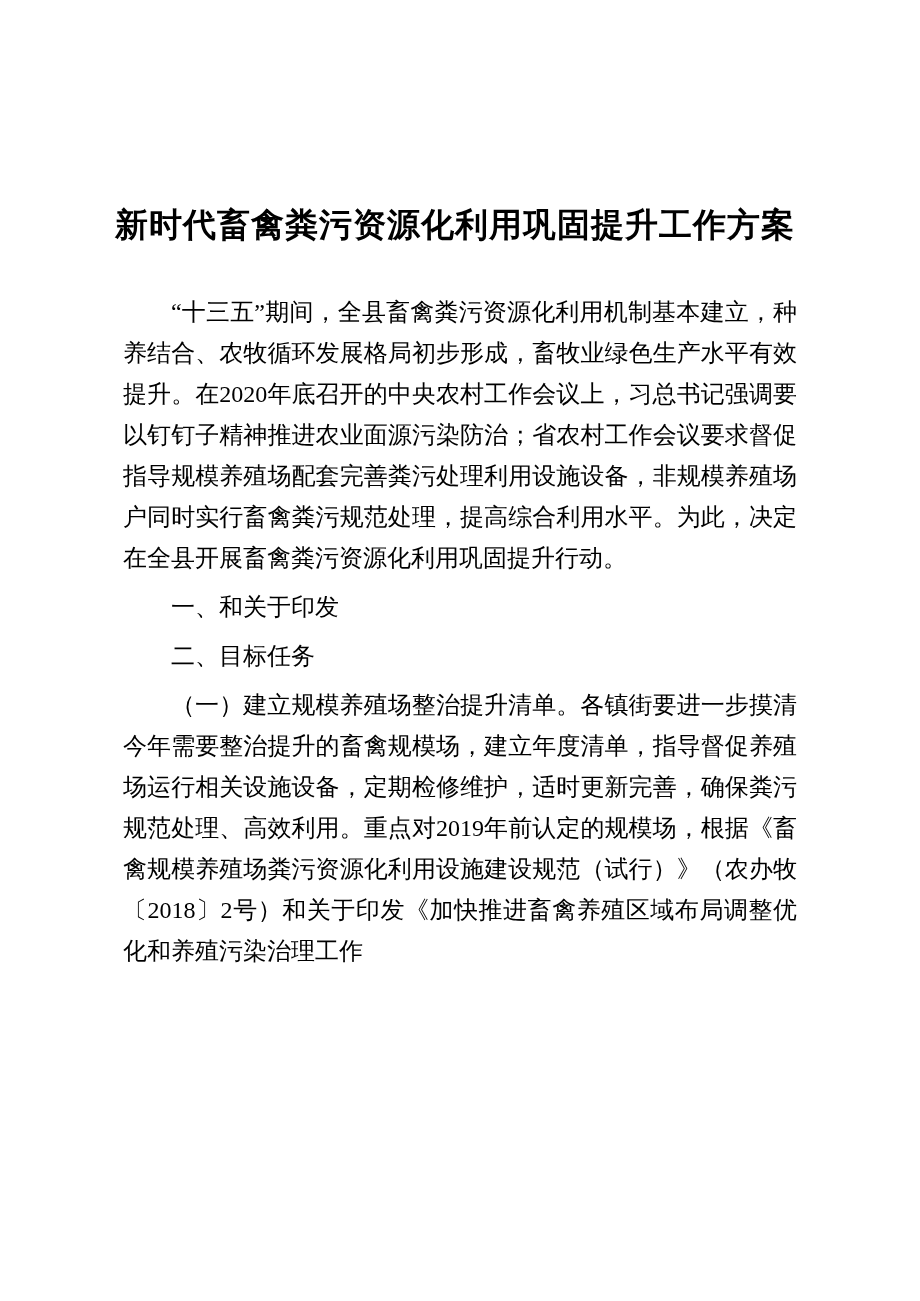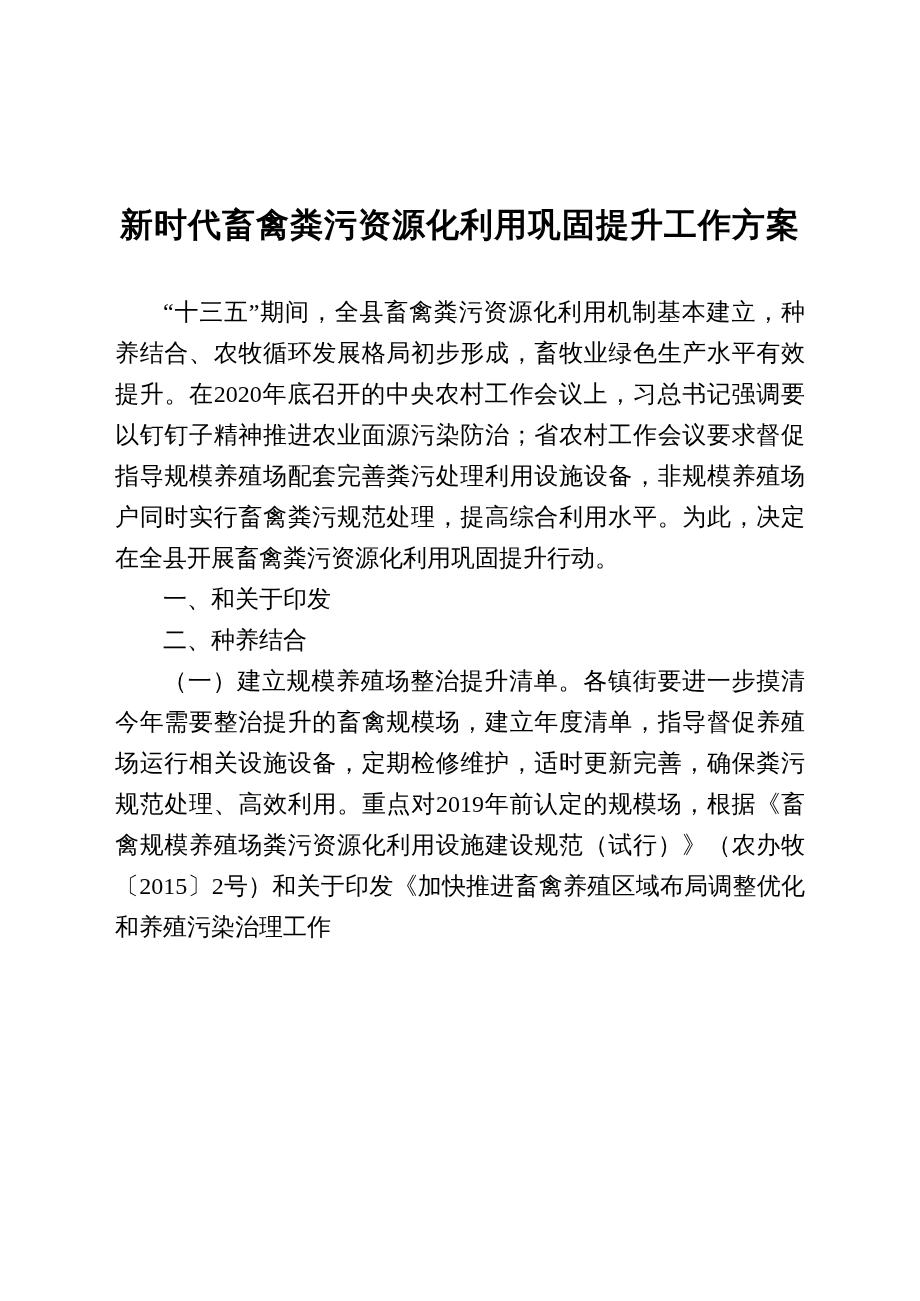--- a/index.html
+++ b/index.html
@@ -24,7 +24,7 @@
   .doc-title {
     font-size: 33px;
     font-weight: bold;
-    text-align: center;
+    text-align: left;
     letter-spacing: 1px;
     line-height: 1.25;
     margin: 0 0 46px 0;

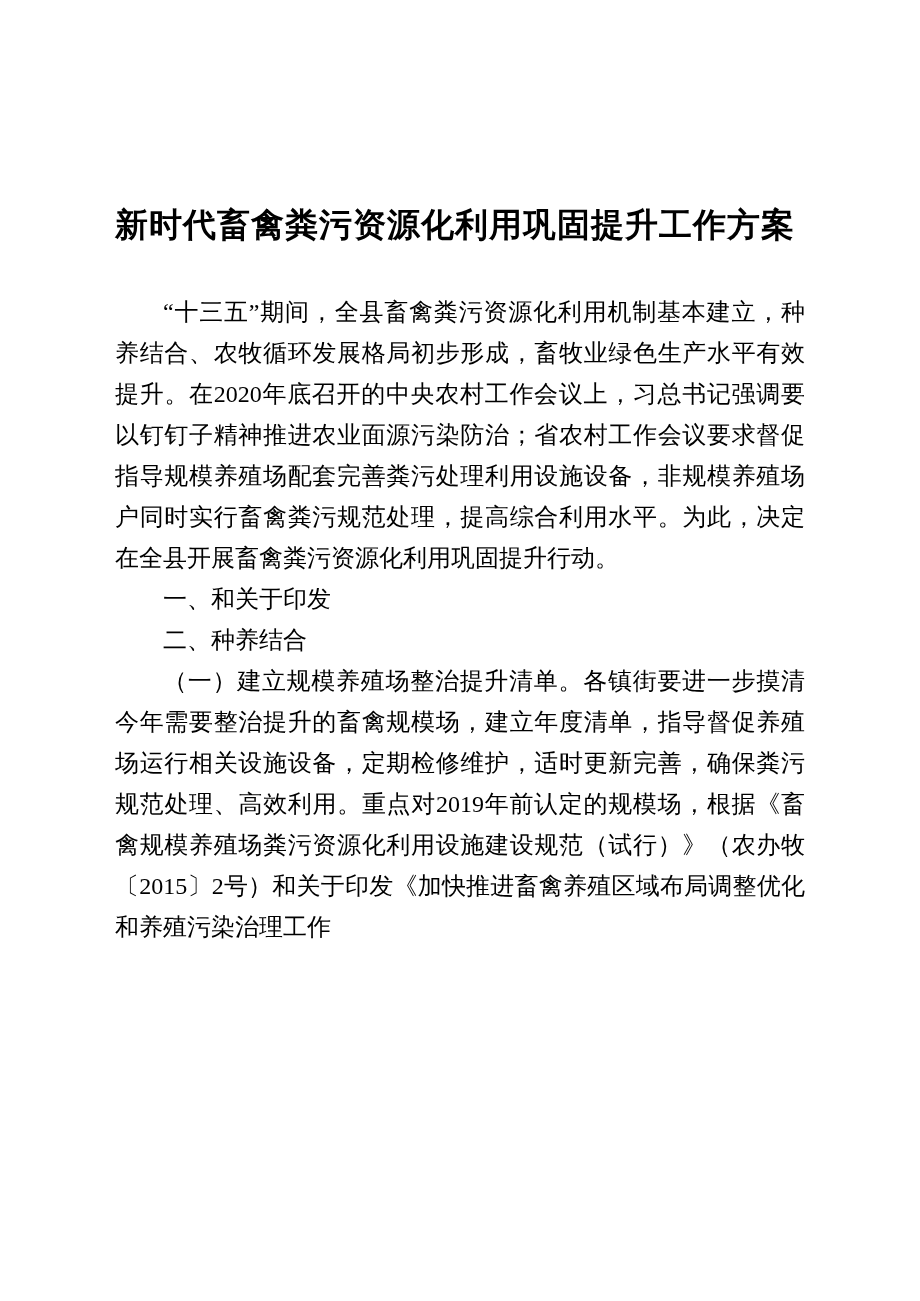--- a/index.html
+++ b/index.html
@@ -32,7 +32,7 @@
   .para {
     font-size: 24px;
     line-height: 41px;
-    margin: 0;
+    margin: 8px;
     text-align: justify;
     text-indent: 2em;
     font-weight: 400;

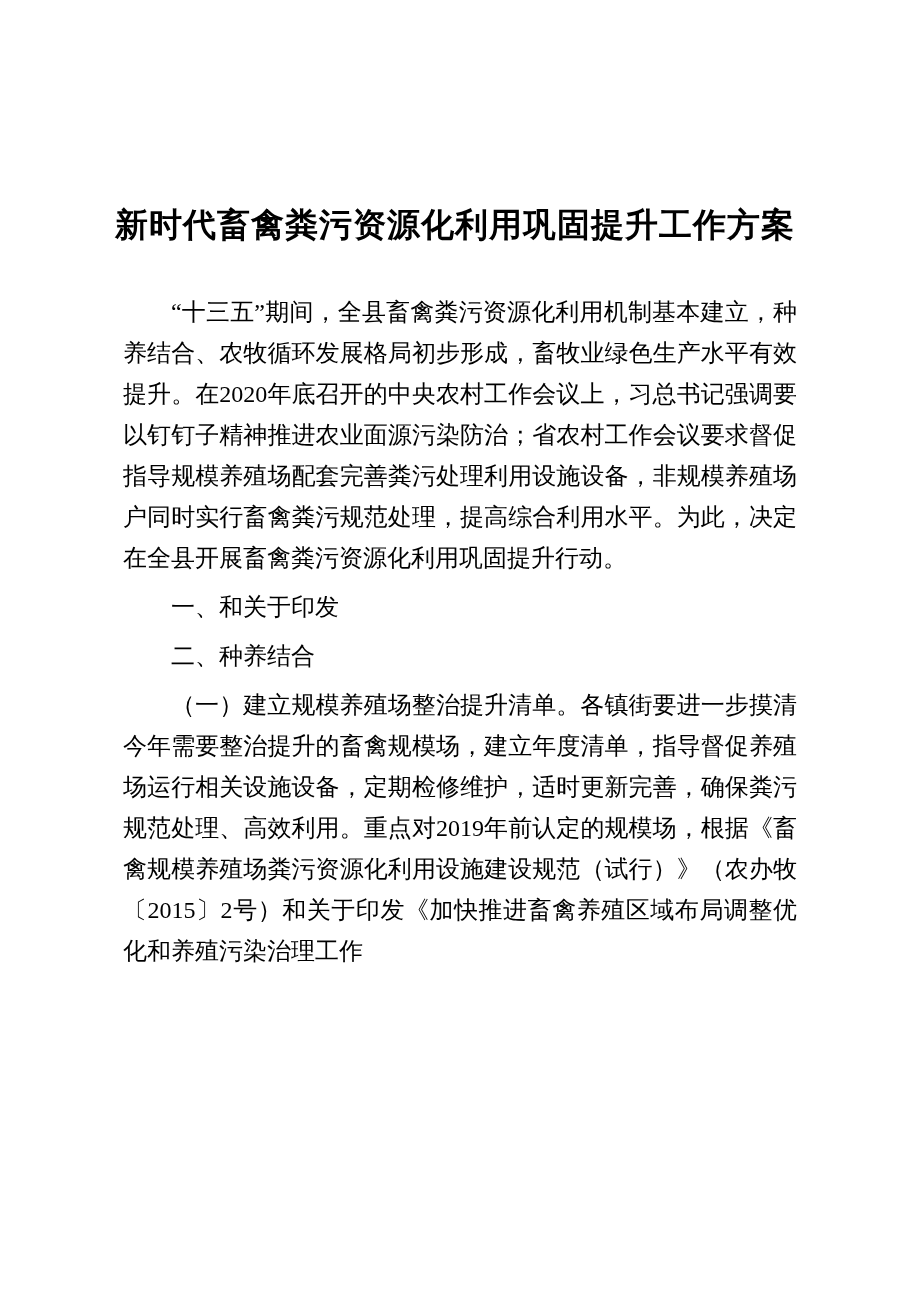--- a/index.html
+++ b/index.html
@@ -50,7 +50,7 @@
   <p class="para">一、和关于印发</p>
 
 
-  <p class="para">二、种养结合</p>
+  <p class="para">二、目标任务</p>
 
   <p class="para">（一）建立规模养殖场整治提升清单。各镇街要进一步摸清今年需要整治提升的畜禽规模场，建立年度清单，指导督促养殖场运行相关设施设备，定期检修维护，适时更新完善，确保粪污规范处理、高效利用。重点对2019年前认定的规模场，根据《畜禽规模养殖场粪污资源化利用设施建设规范（试行）》（农办牧〔2015〕2号）和关于印发《加快推进畜禽养殖区域布局调整优化和养殖污染治理工作</p>
 </div>

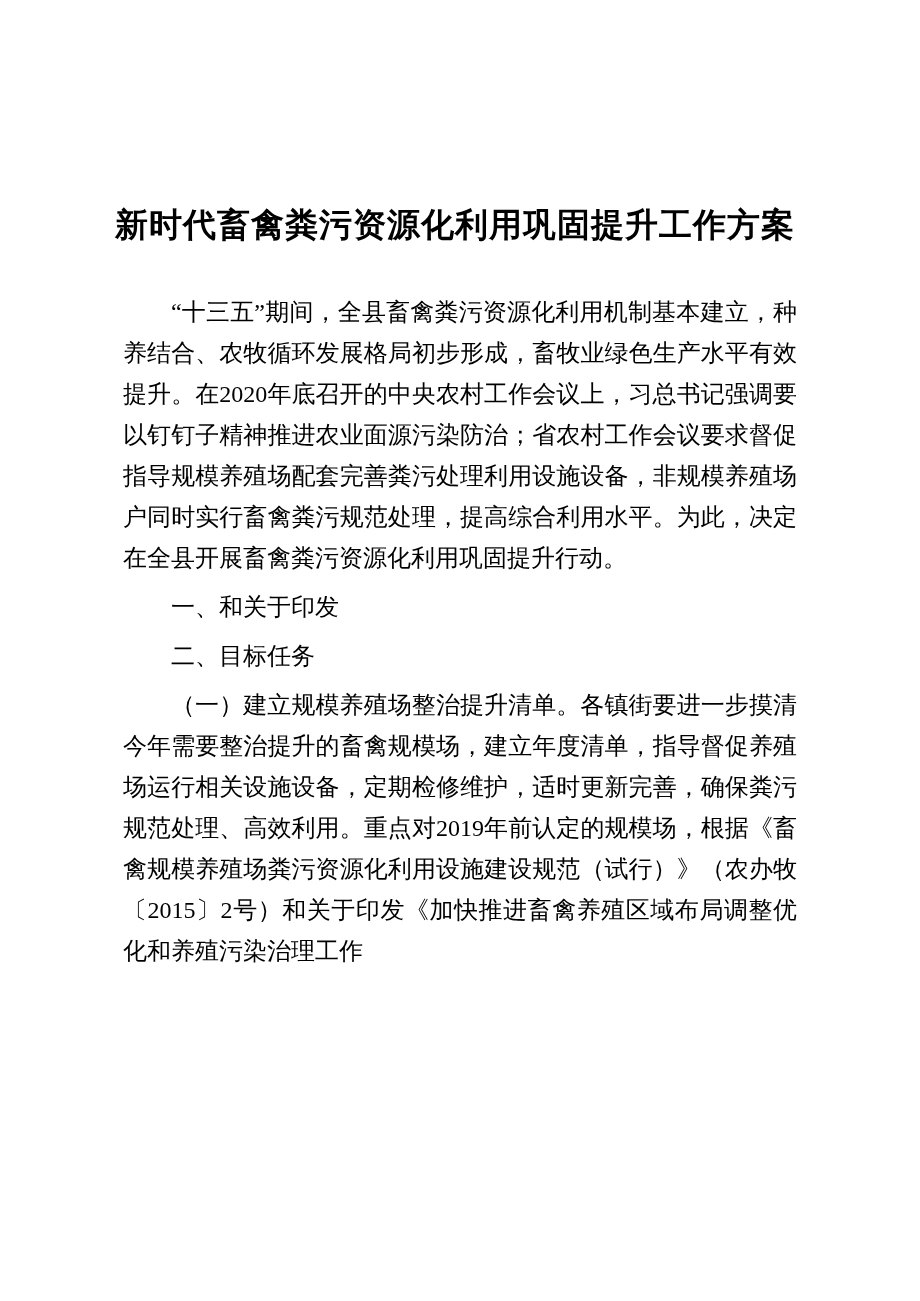--- a/index.html
+++ b/index.html
@@ -52,7 +52,7 @@
 
   <p class="para">二、目标任务</p>
 
-  <p class="para">（一）建立规模养殖场整治提升清单。各镇街要进一步摸清今年需要整治提升的畜禽规模场，建立年度清单，指导督促养殖场运行相关设施设备，定期检修维护，适时更新完善，确保粪污规范处理、高效利用。重点对2019年前认定的规模场，根据《畜禽规模养殖场粪污资源化利用设施建设规范（试行）》（农办牧〔2015〕2号）和关于印发《加快推进畜禽养殖区域布局调整优化和养殖污染治理工作</p>
+  <p class="para">（一）建立规模养殖场整治提升清单。各镇街要进一步摸清今年需要整治提升的畜禽规模场，建立年度清单，指导督促养殖场运行相关设施设备，定期检修维护，适时更新完善，确保粪污规范处理、高效利用。重点对2019年前认定的规模场，根据《畜禽规模养殖场粪污资源化利用设施建设规范（试行）》（农办牧〔2018〕2号）和关于印发《加快推进畜禽养殖区域布局调整优化和养殖污染治理工作</p>
 </div>
 
 </body></html>

